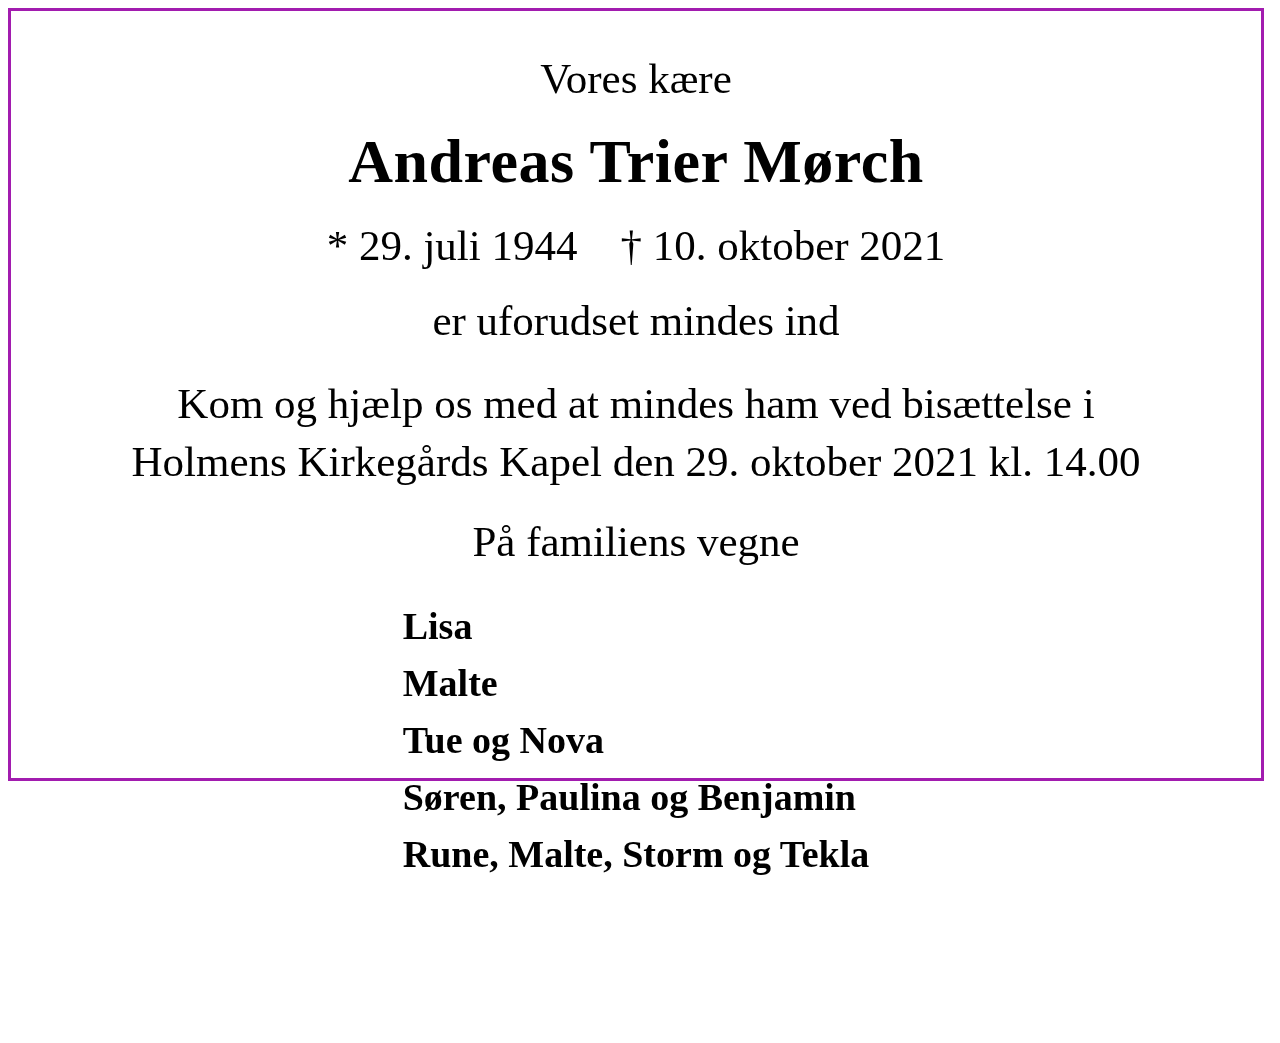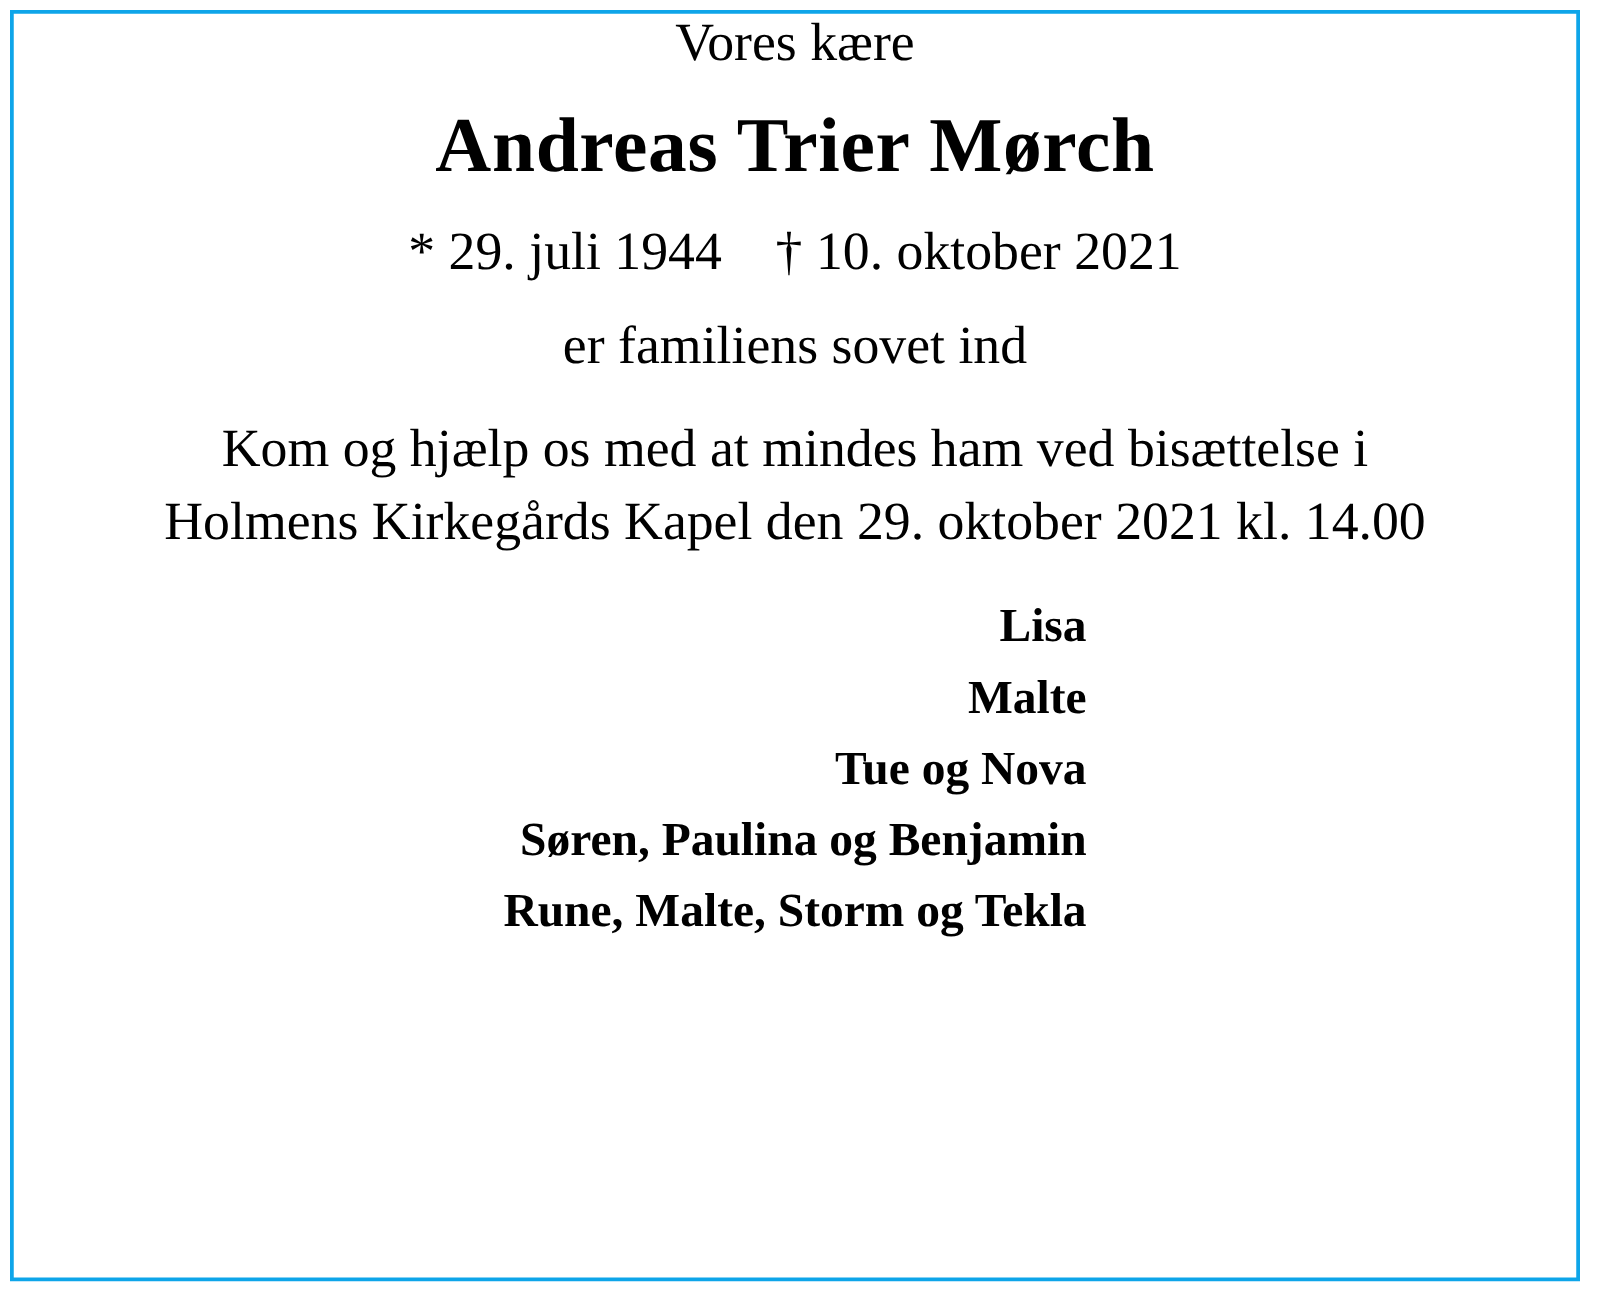--- a/index.html
+++ b/index.html
@@ -19,13 +19,14 @@
     left: 8px;
     top: 8px;
     width: 1256px;
-    height: 1017px;
-    border: 3px solid #0ea5e9;
+    height: 773px;
+    border: 3px solid #a21caf;
     background: #ffffff;
     box-sizing: border-box;
     display: flex;
     flex-direction: column;
     align-items: center;
+    padding-top: 44px;
   }
   .intro {
     font-size: 43px;

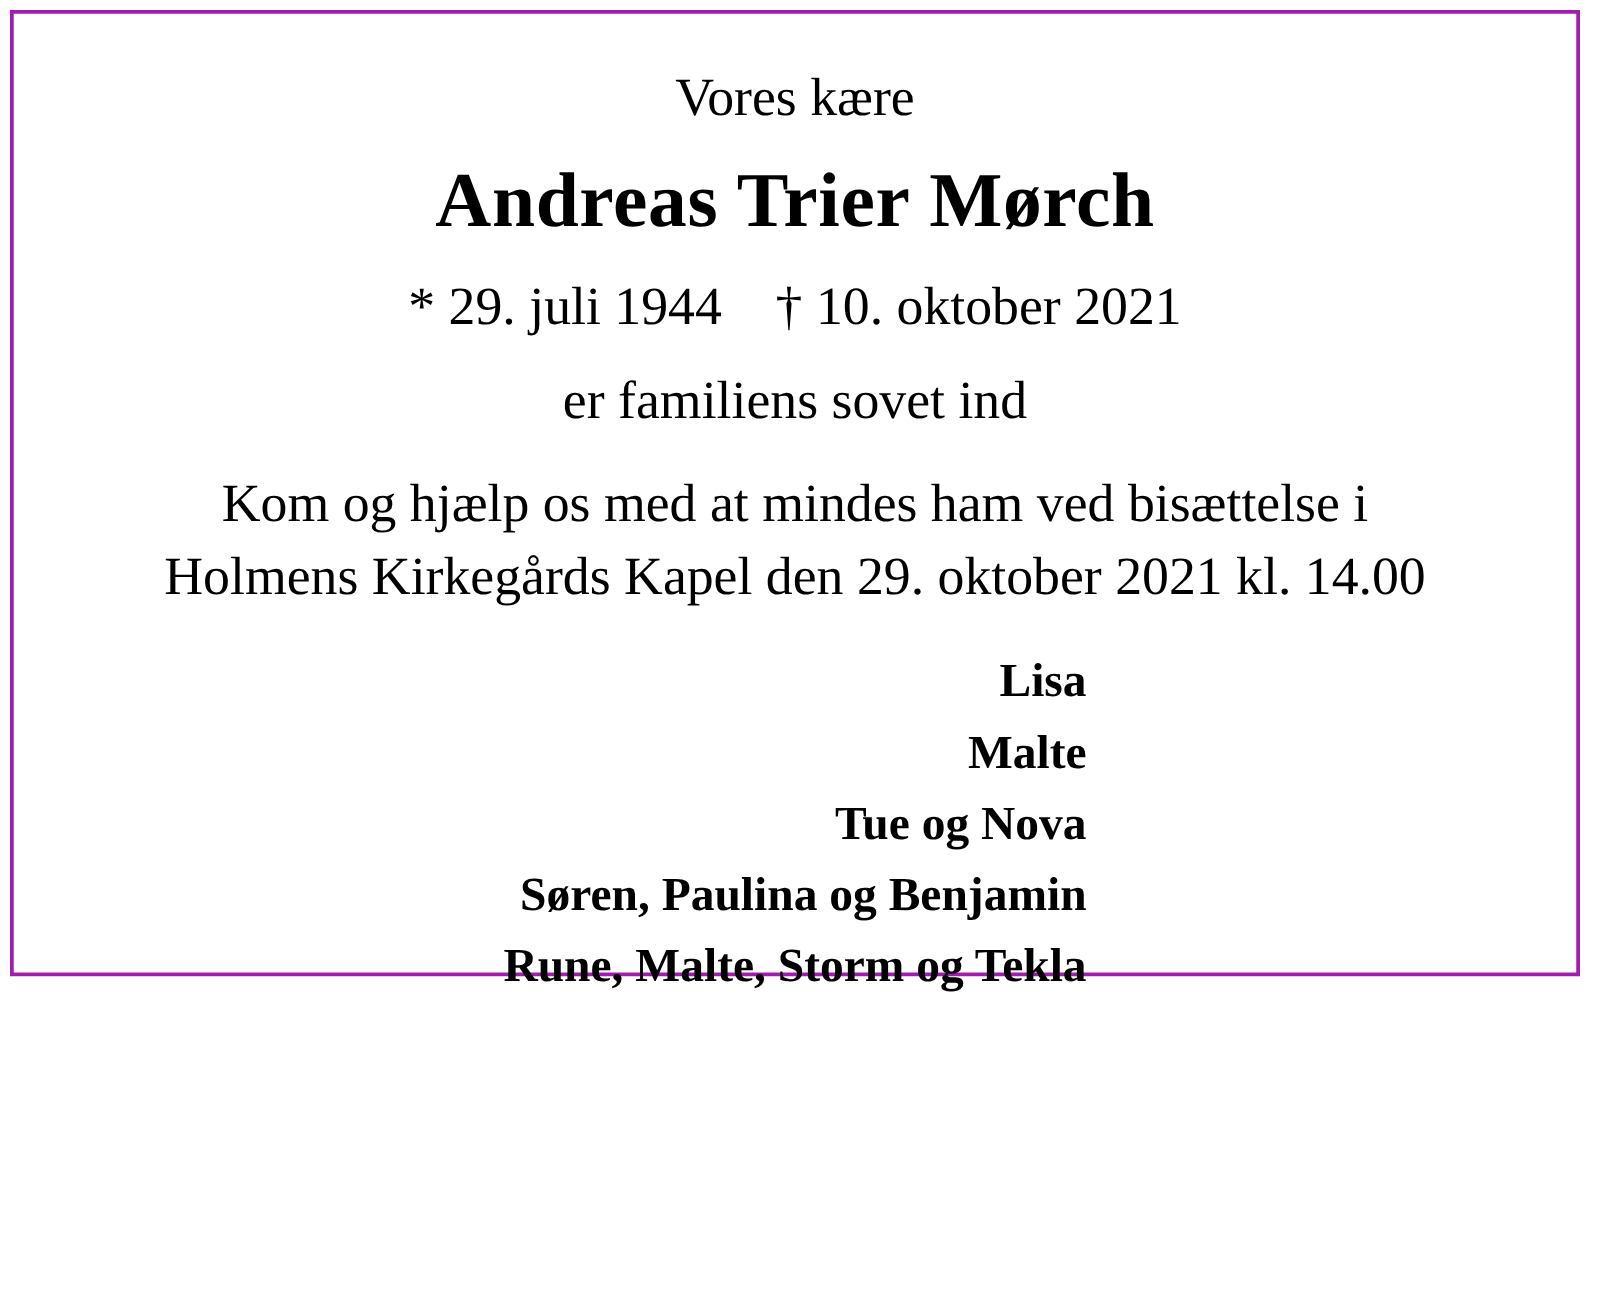--- a/index.html
+++ b/index.html
@@ -89,7 +89,7 @@
 
   <div class="dates">* 29. juli 1944    † 10. oktober 2021</div>
 
-  <div class="subline">er familiens sovet ind</div>
+  <div class="subline">er uforudset mindes ind</div>
 
   <div class="invite">
     <span class="line">Kom og hjælp os med at mindes ham ved bisættelse i</span>

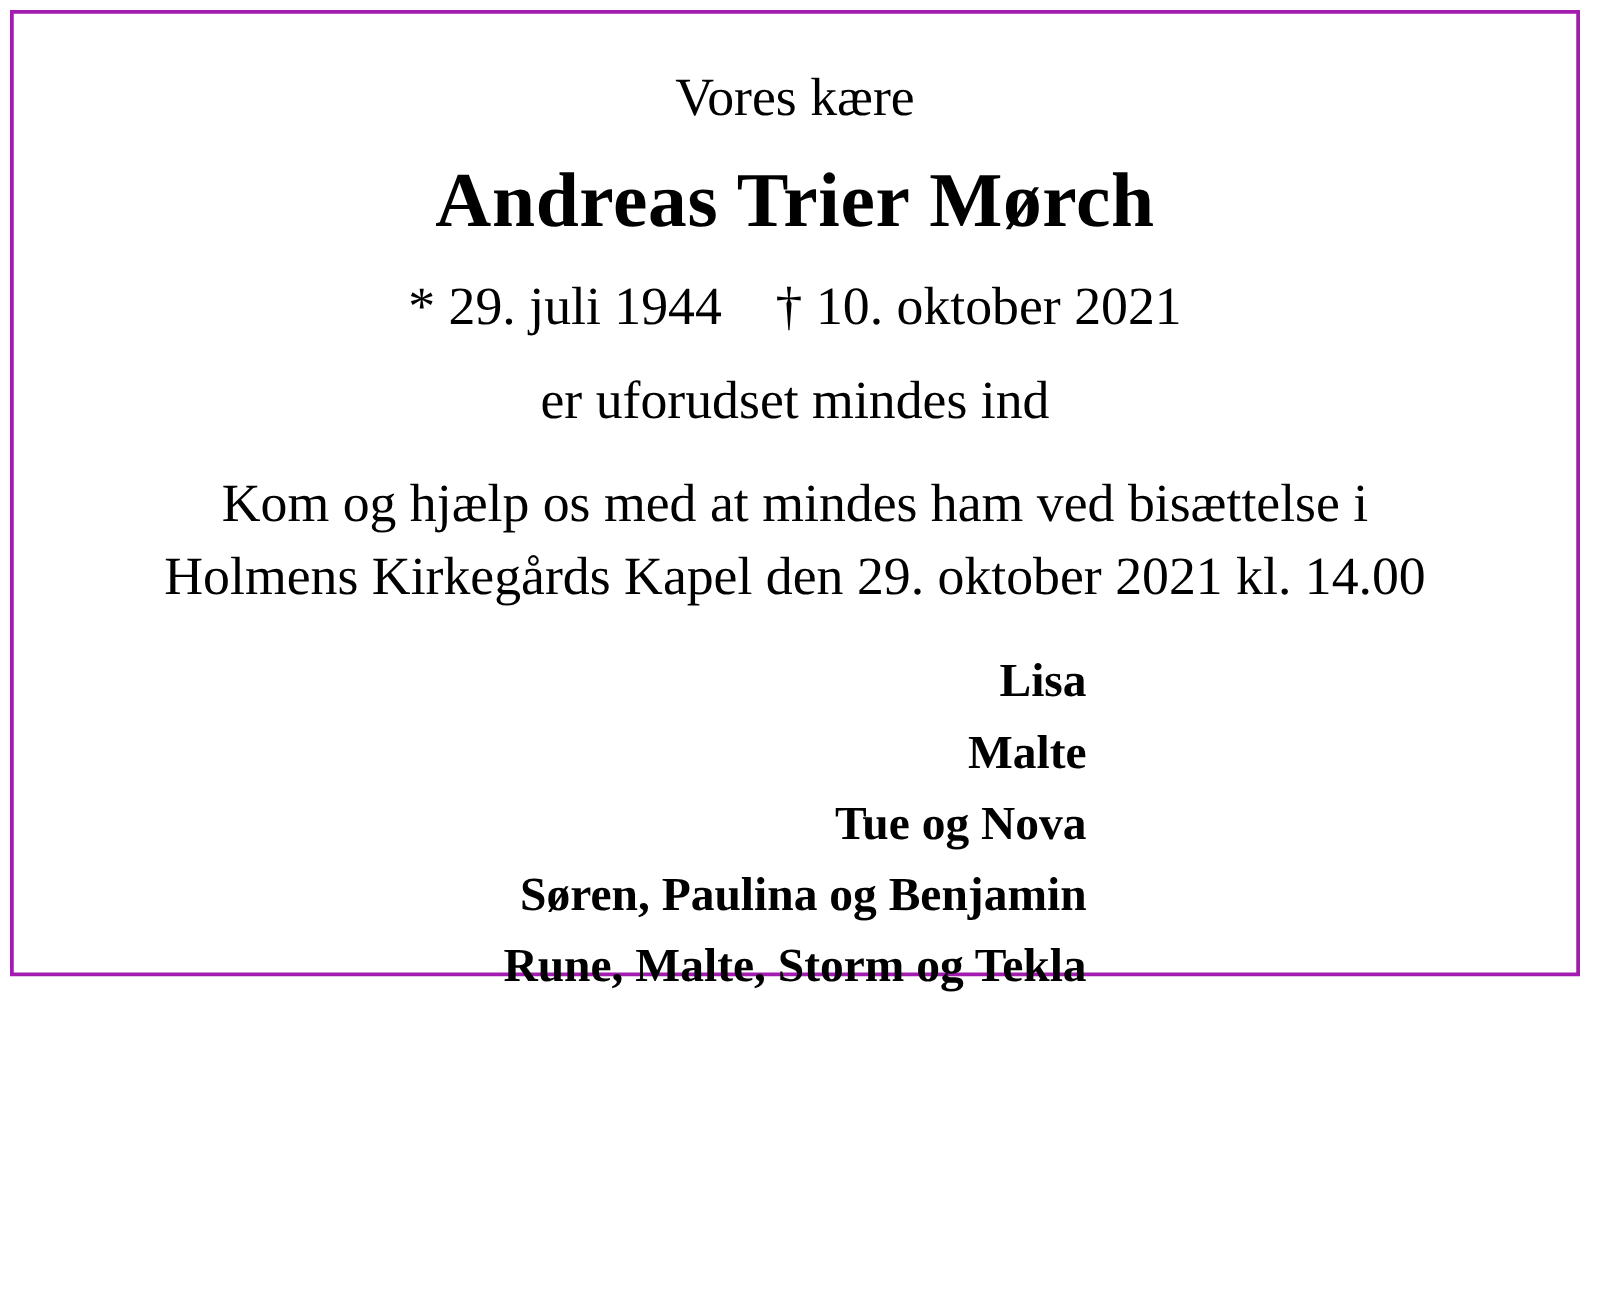--- a/index.html
+++ b/index.html
@@ -96,6 +96,7 @@
     <span class="line">Holmens Kirkegårds Kapel den 29. oktober 2021 kl. 14.00</span>
   </div>
 
+  <div class="behalf">På familiens vegne</div>
 
   <div class="signatures">
     <span class="sig">Lisa</span>

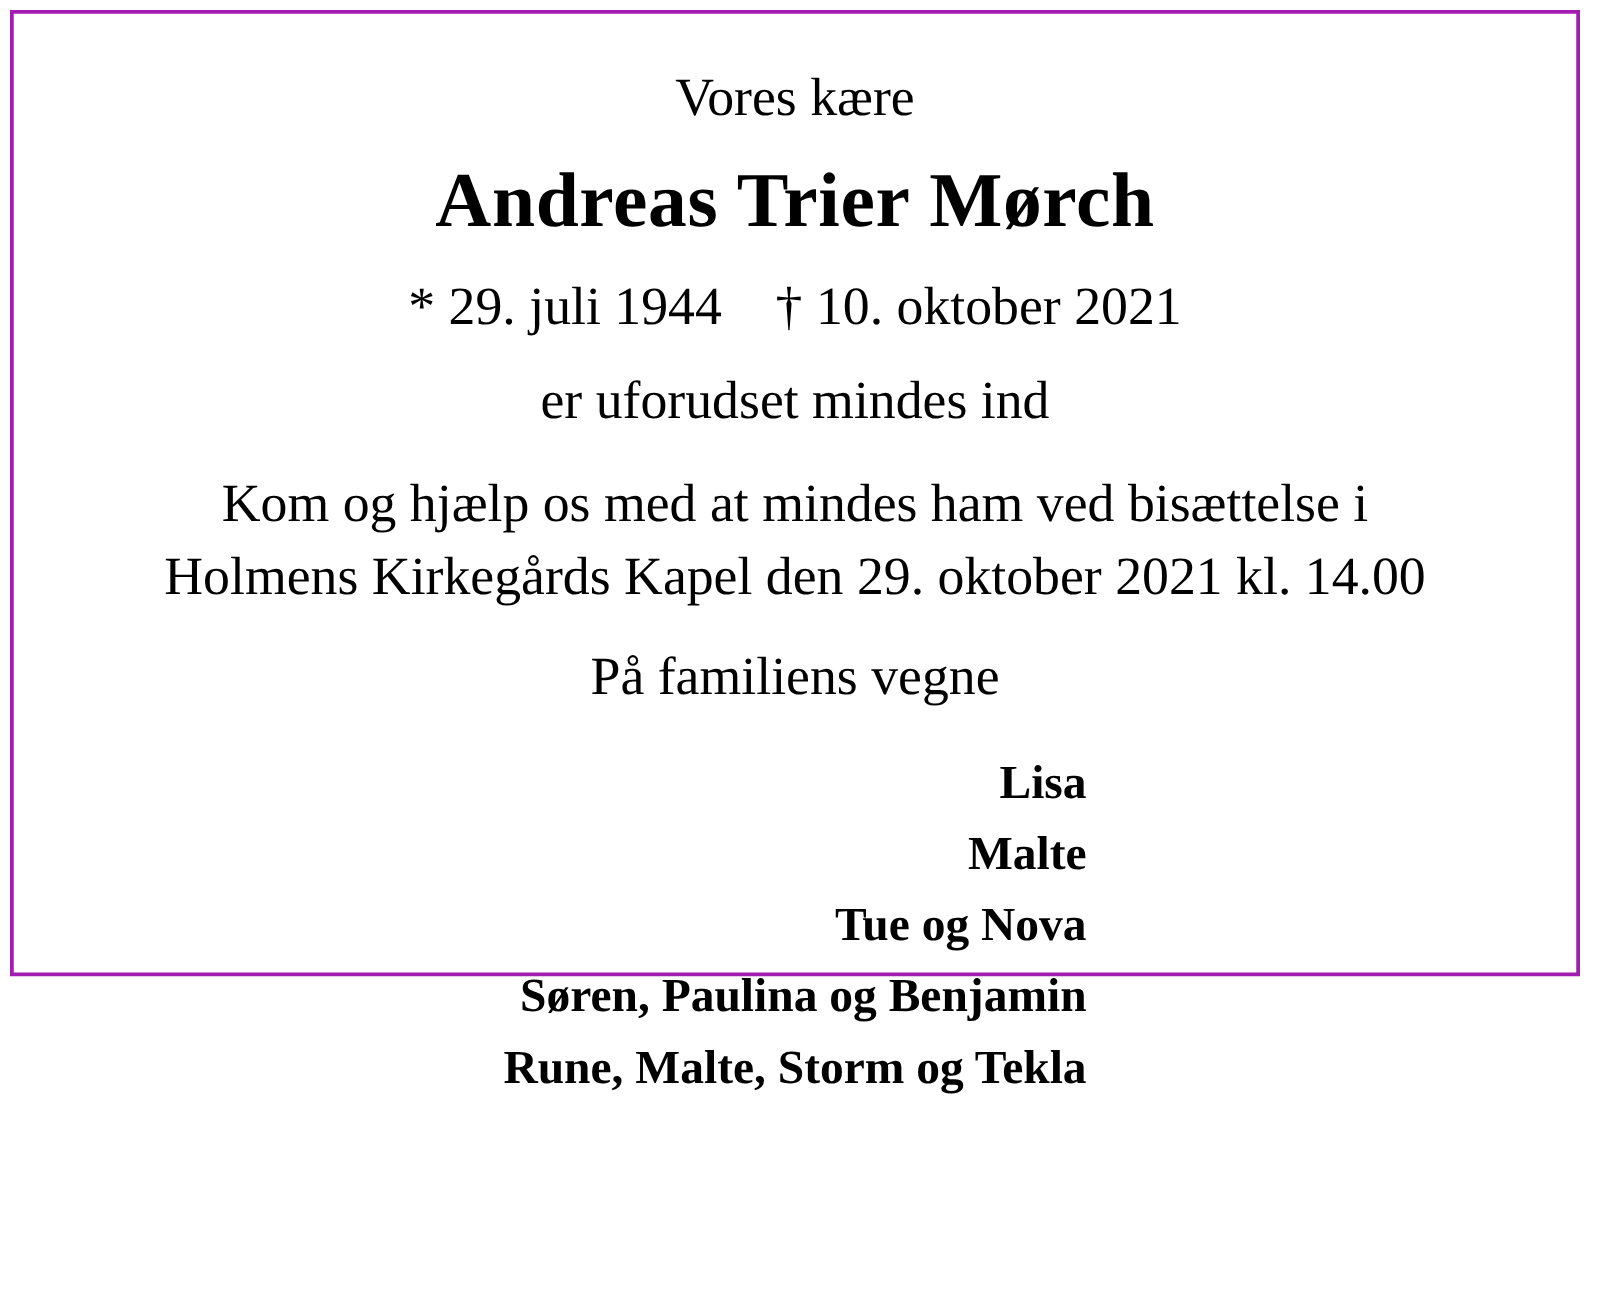--- a/index.html
+++ b/index.html
@@ -69,7 +69,7 @@
     margin-bottom: 32px;
   }
   .signatures {
-    text-align: right;
+    text-align: left;
     font-weight: bold;
     font-size: 38px;
     line-height: 1.5;

